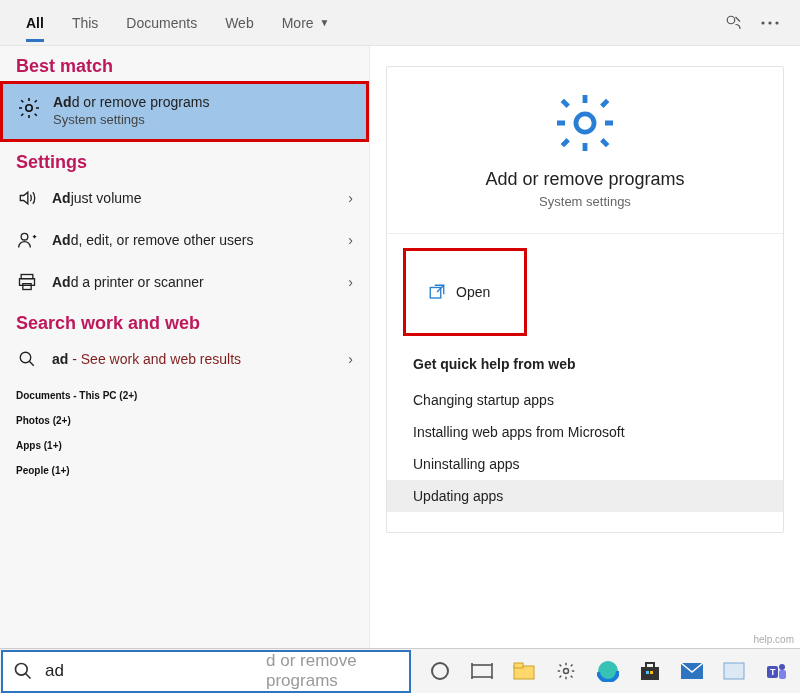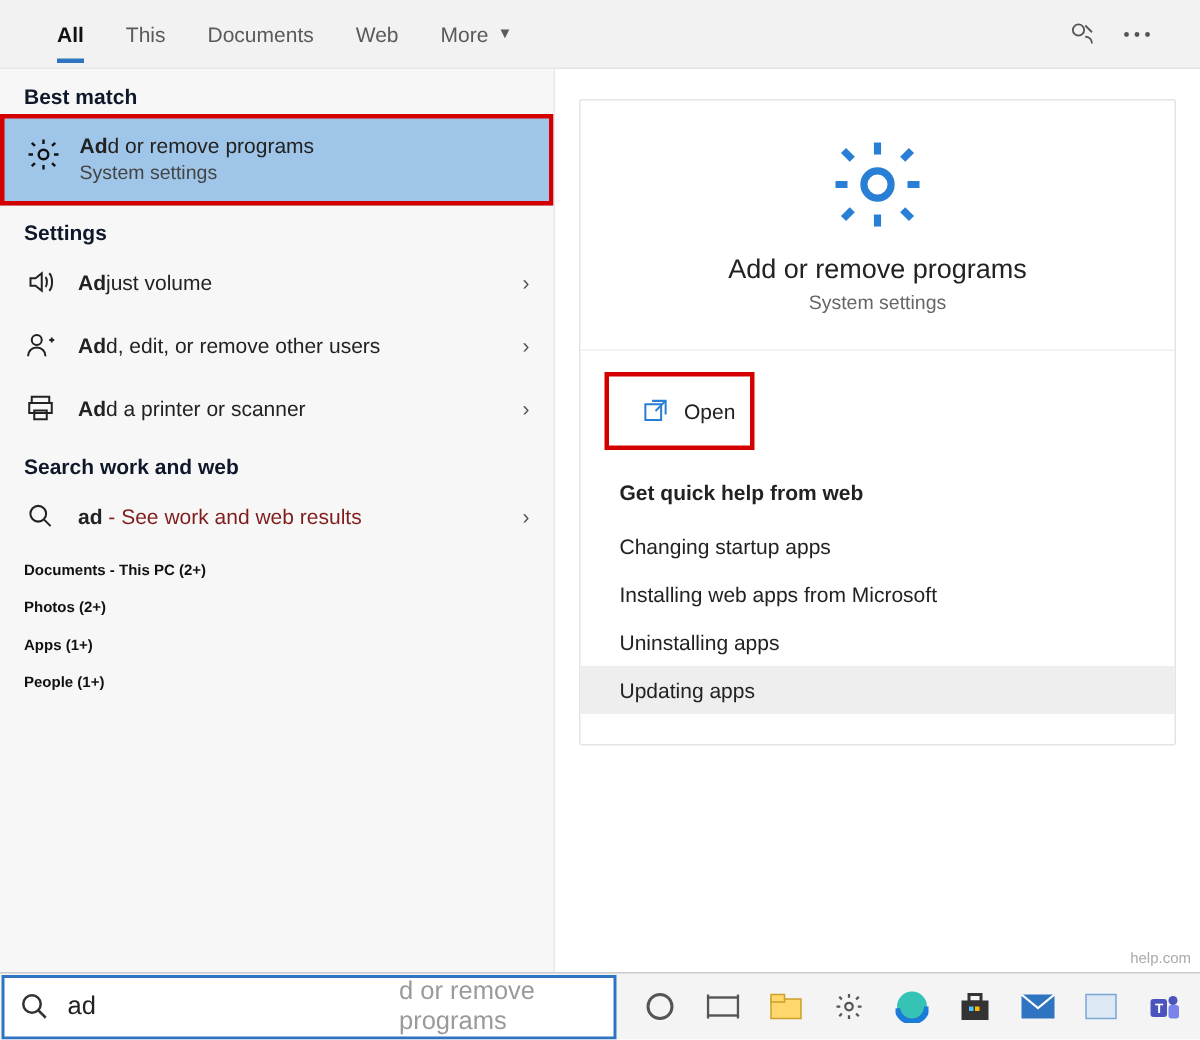--- a/index.html
+++ b/index.html
@@ -21,7 +21,7 @@
     border-bottom: 1px solid #e5e5e5;
     display: flex;
     align-items: center;
-    padding: 0 24px;
+    padding: 0 12px;
   }
   .tab {
     padding: 0 14px;

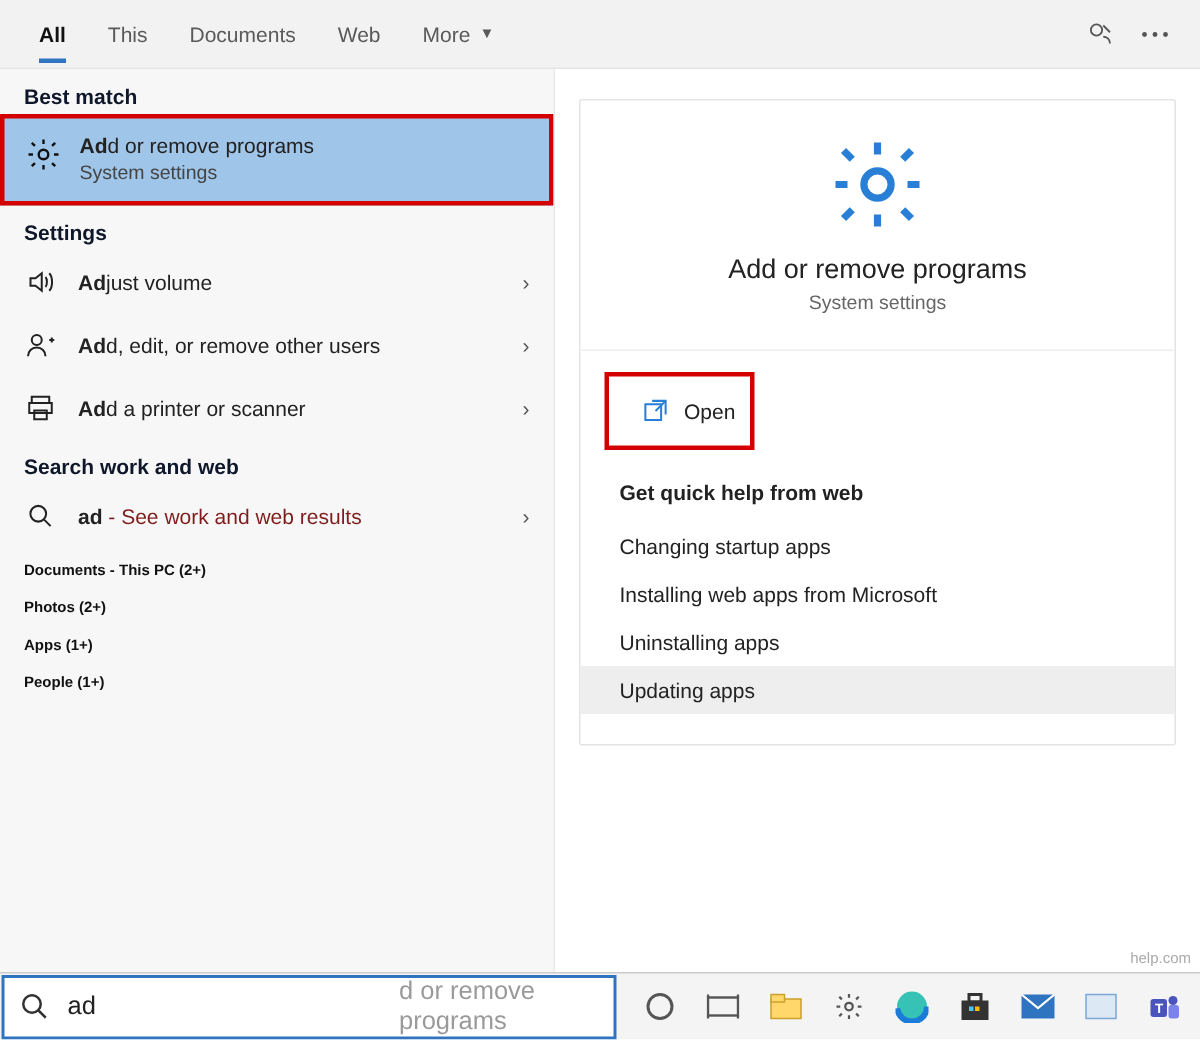--- a/index.html
+++ b/index.html
@@ -66,8 +66,8 @@
   .section-label {
     padding: 10px 16px 4px 16px;
     font-weight: 600;
-    font-size: 14px;
-    color: #0f172a;
+    font-size: 18px;
+    color: #be185d;
   }
 
   .result-row {

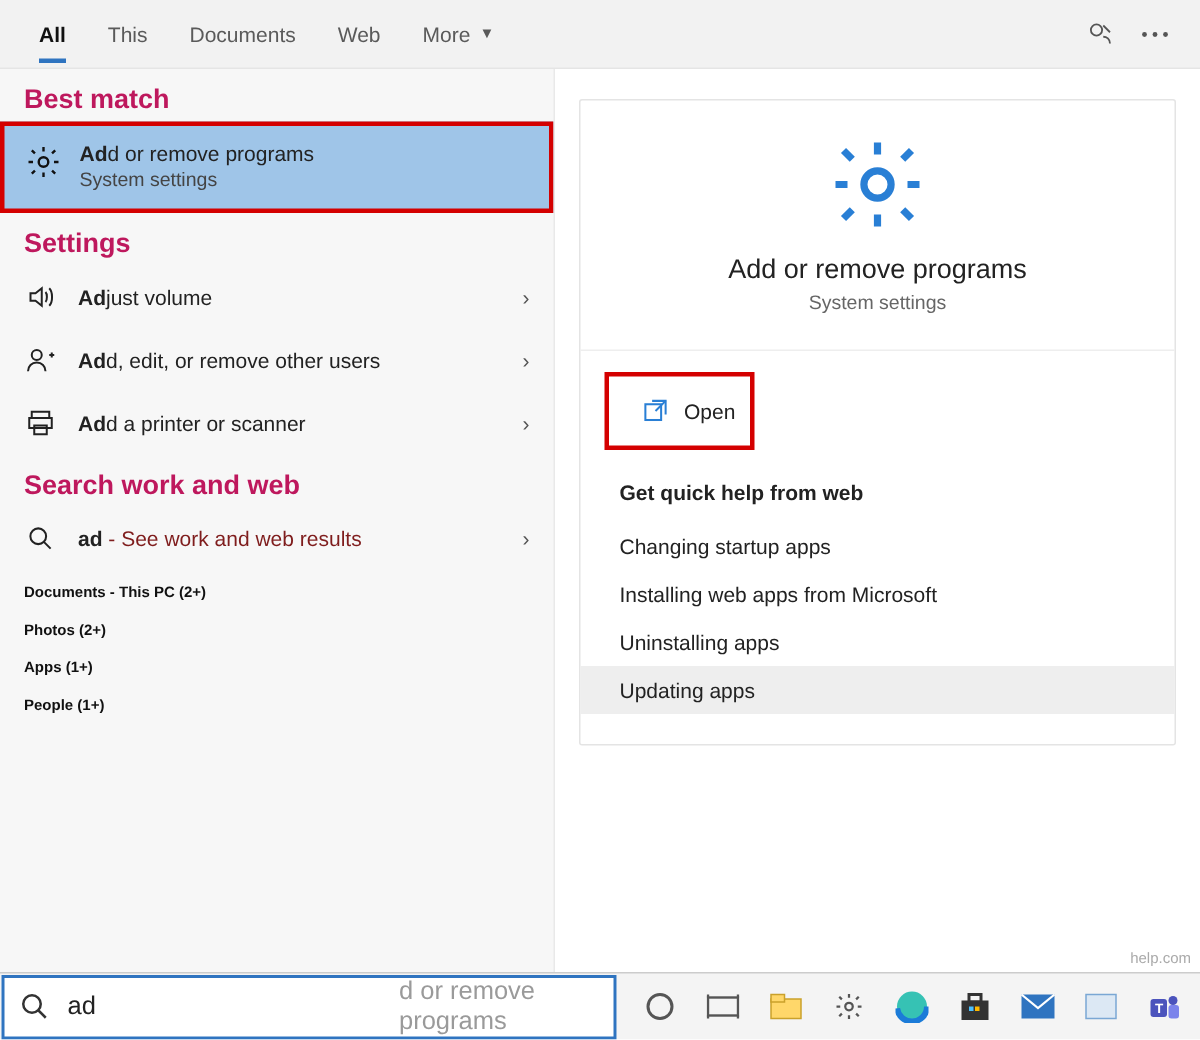--- a/index.html
+++ b/index.html
@@ -116,10 +116,10 @@
   .preview-sub { color: #666; font-size: 13px; margin-top: 4px; }
   .open-row {
     display: flex; align-items: center;
-    padding: 14px 22px;
+    padding: 32px 22px;
     border: 3px solid #d40000;
     margin: 14px 16px;
-    width: 100px;
+    width: 124px;
     cursor: pointer;
   }
   .open-row .ic { margin-right: 10px; color:#297fd5; }

